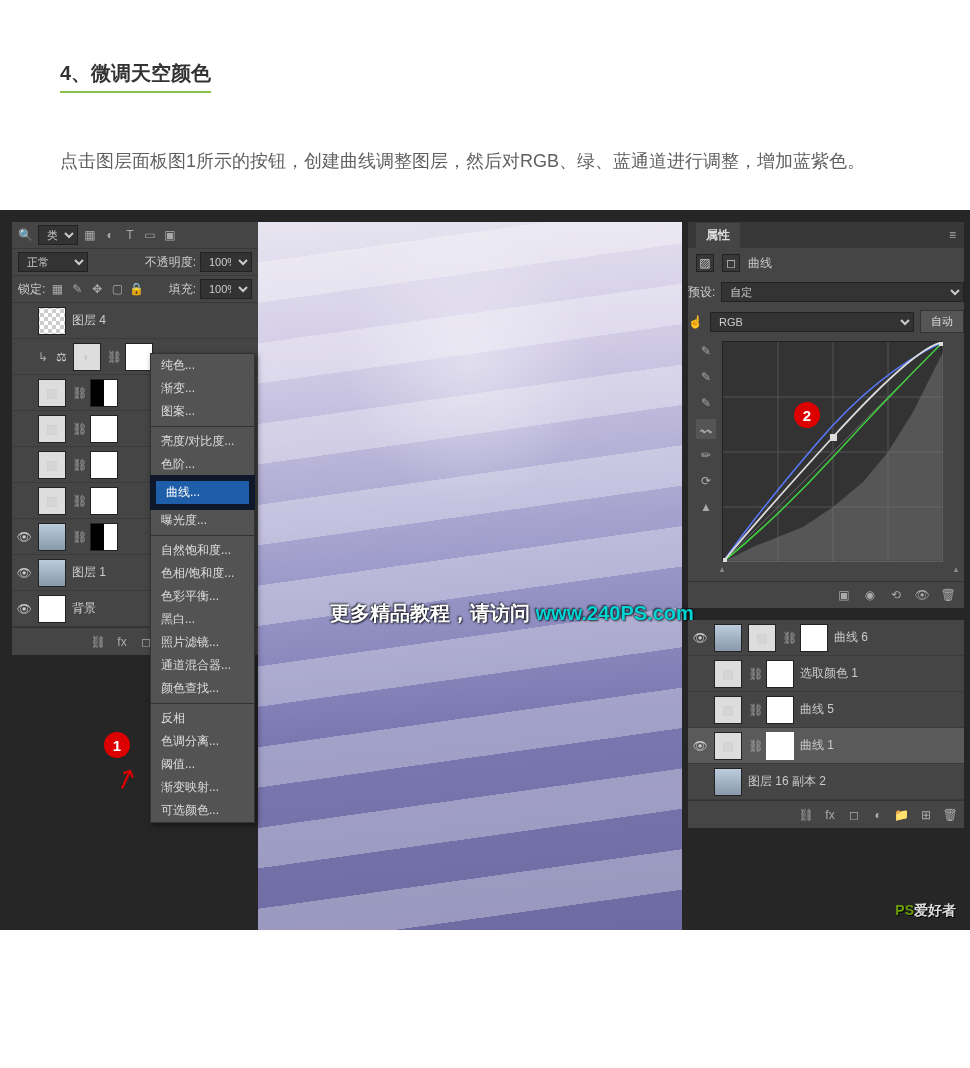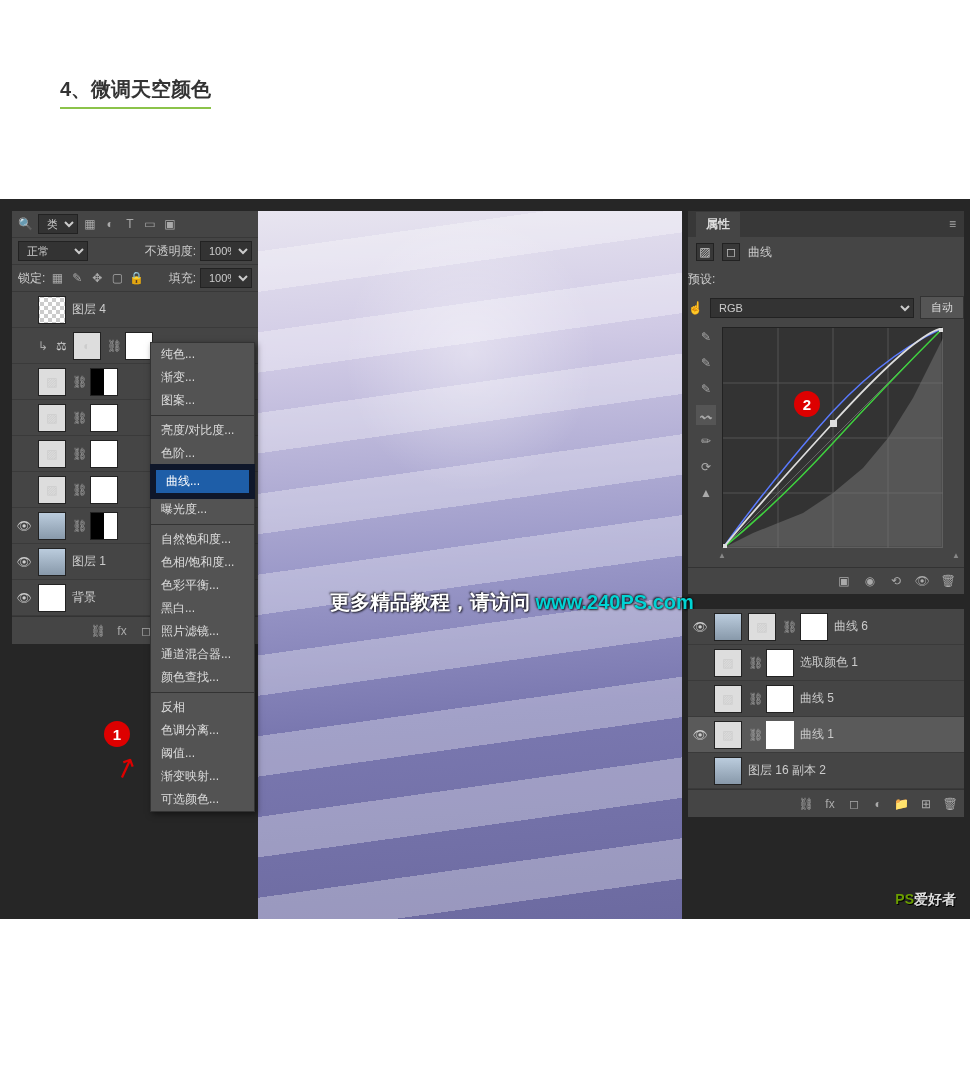--- a/index.html
+++ b/index.html
@@ -4,7 +4,7 @@
 <style>
 * { margin: 0; padding: 0; box-sizing: border-box; }
 body { font-family: "Microsoft YaHei", sans-serif; background: #fff; width: 970px; }
-.article-section { padding: 60px 60px 40px 60px; margin-top: 16px; }
+.article-section { padding: 60px 60px 31px 60px; }
 .section-title { font-size: 20px; font-weight: bold; color: #333; border-bottom: 2px solid #8BC34A; display: inline-block; padding-bottom: 4px; margin-bottom: 50px; }
 .section-body { font-size: 18px; color: #606060; line-height: 2; }
 .screenshot-area { position: relative; background: #262626; width: 970px; height: 720px; overflow: hidden; }

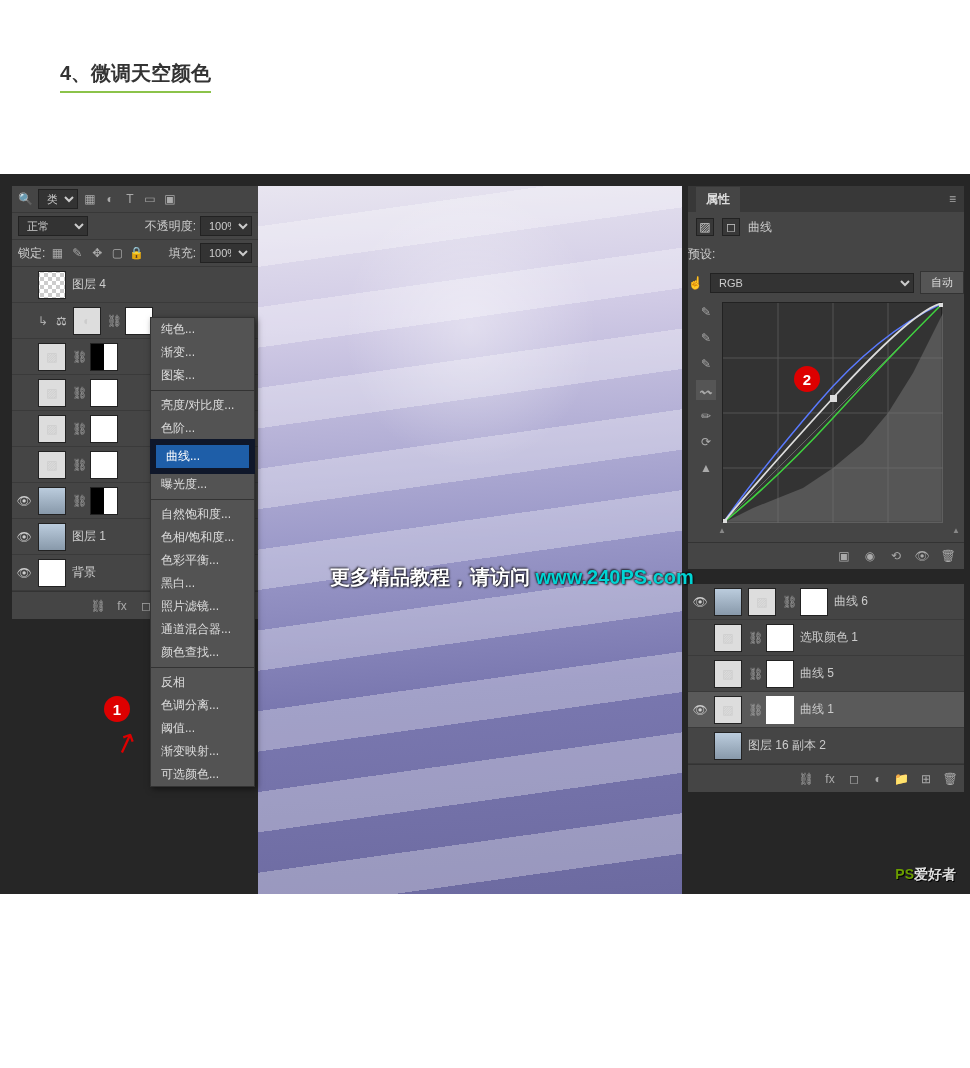--- a/index.html
+++ b/index.html
@@ -77,6 +77,7 @@
 
 <div class="article-section">
   <div class="section-title">4、微调天空颜色</div>
+  <div class="section-body">点击图层面板图1所示的按钮，创建曲线调整图层，然后对RGB、绿、蓝通道进行调整，增加蓝紫色。</div>
 </div>
 
 <div class="screenshot-area">

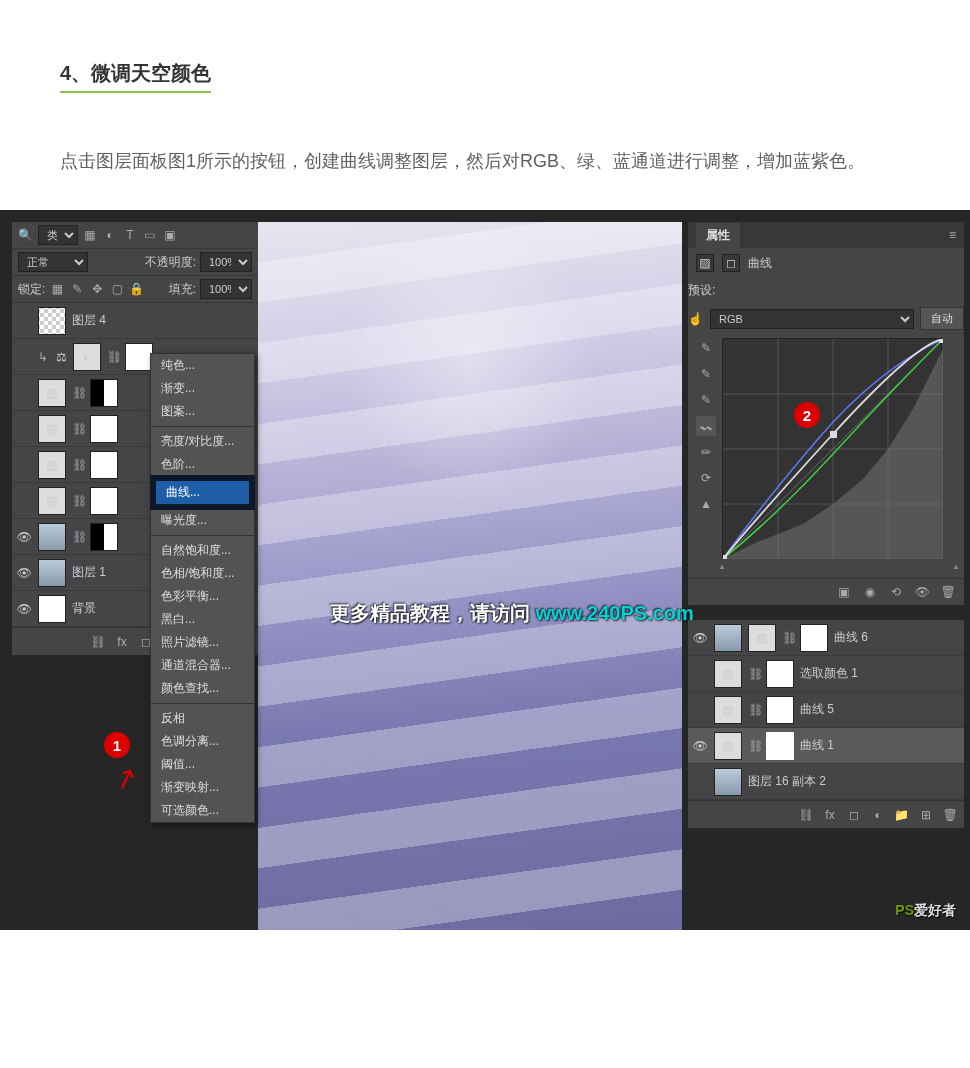--- a/index.html
+++ b/index.html
@@ -223,6 +223,7 @@
     </div>
     <div class="props-row">
       <span>预设:</span>
+      <select class="panel-select" style="flex:1"><option>自定</option></select>
     </div>
     <div class="props-row">
       <span class="panel-icon">☝</span>

